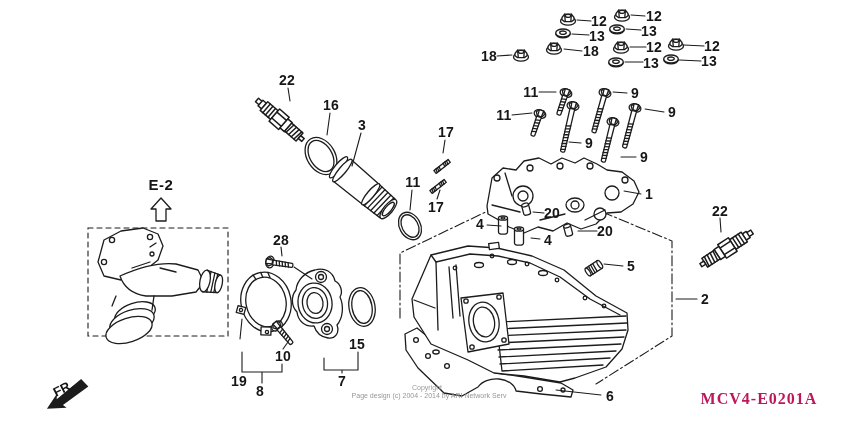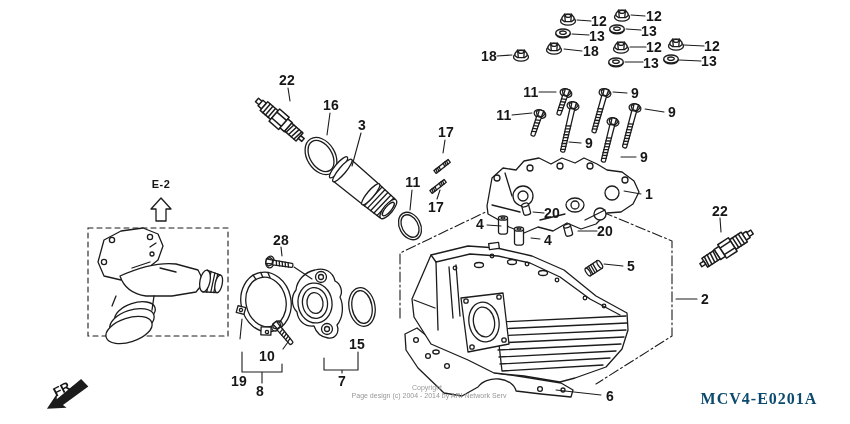--- a/index.html
+++ b/index.html
@@ -9,7 +9,7 @@
   .overlay{position:absolute;left:0;top:0;width:850px;height:424px;}
   .callout{position:absolute;transform:translate(-50%,-50%);font-weight:700;font-size:14px;
            color:#161616;letter-spacing:.3px;white-space:nowrap;line-height:1;}
-  .ref-label{position:absolute;transform:translate(-50%,-50%);font-weight:700;font-size:11px;
+  .ref-label{position:absolute;transform:translate(-50%,-50%);font-weight:700;font-size:15px;
              color:#161616;letter-spacing:.5px;}
   .code-label{position:absolute;transform:translate(-50%,-50%);
               font-family:"Liberation Serif",serif;font-weight:600;font-size:16px;

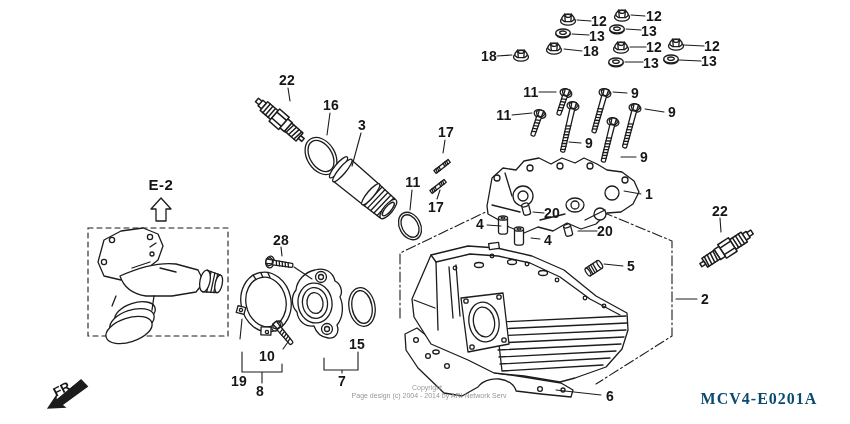--- a/index.html
+++ b/index.html
@@ -358,7 +358,7 @@
         <span class="callout" style="left: 705px; top: 299px;">2</span>
         <span class="callout" style="left: 281px; top: 240px;">28</span>
         <span class="callout" style="left: 239px; top: 346px; margin-top: 35px;">19</span>
-        <span class="callout" style="left: 267px; top: 356px;">10</span>
+        <span class="callout" style="left: 283px; top: 356px;">10</span>
         <span class="callout" style="left: 260px; top: 391px;">8</span>
         <span class="callout" style="left: 357px; top: 344px;">15</span>
         <span class="callout" style="left: 342px; top: 381px;">7</span>

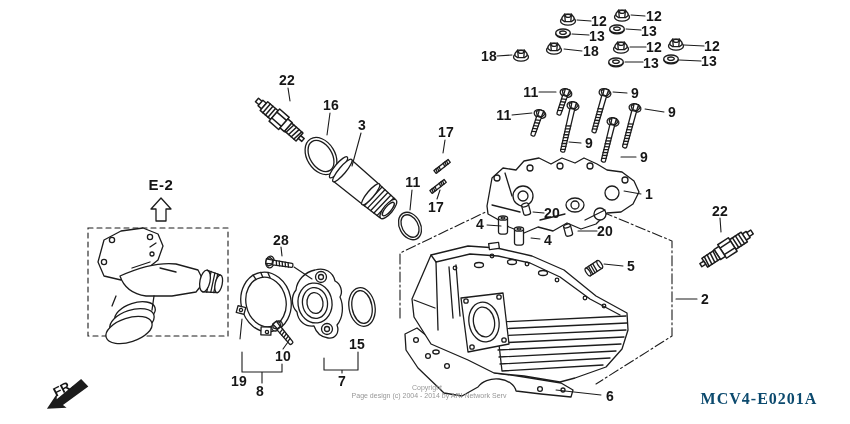--- a/index.html
+++ b/index.html
@@ -13,7 +13,7 @@
              color:#161616;letter-spacing:.5px;}
   .code-label{position:absolute;transform:translate(-50%,-50%);
               font-family:"Liberation Serif",serif;font-weight:600;font-size:16px;
-              color:#0c4a6e;letter-spacing:1px;white-space:nowrap;}
+              color:#be185d;letter-spacing:1px;white-space:nowrap;}
   .copyright{position:absolute;transform:translate(-50%,-50%);color:#979797;
              font-size:7px;line-height:8px;white-space:nowrap;text-align:center;}
   

